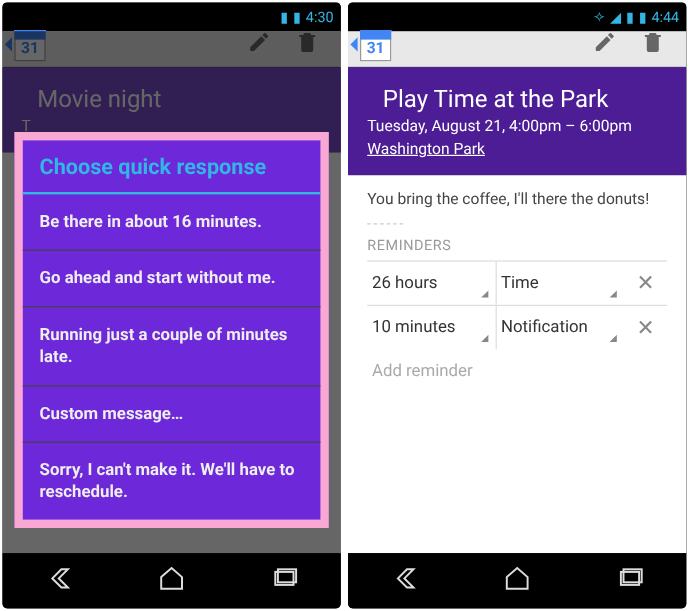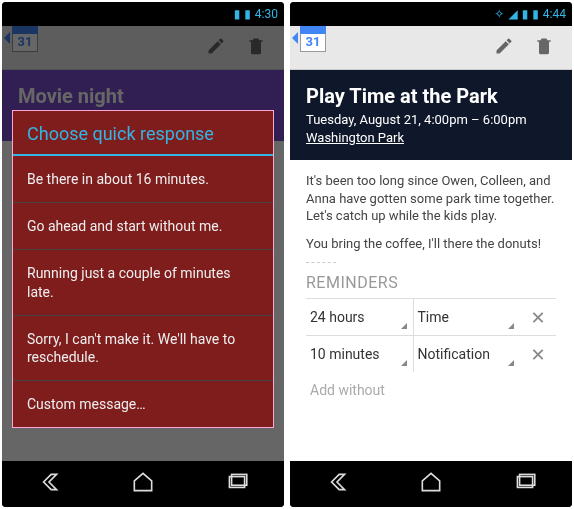--- a/index.html
+++ b/index.html
@@ -8,7 +8,7 @@
   
   .status { height: 24px; background: #000; color: #33b5e5; display: flex; justify-content: flex-end; align-items: center; padding: 0 6px; font-size: 12px; gap: 4px; }
   
-  .actionbar { height: 44px; background: #e8e8e8; display: flex; align-items: flex-start; padding: 0 8px; border-bottom: 1px solid #ccc; }
+  .actionbar { height: 30px; background: #e8e8e8; display: flex; align-items: flex-end; padding: 0 8px; border-bottom: 1px solid #ccc; }
   .cal-icon { width: 30px; height: 30px; position: relative; }
   .cal-icon .back { position: absolute; left: -6px; top: 6px; width: 0; height: 0; border-top: 6px solid transparent; border-bottom: 6px solid transparent; border-right: 6px solid #4285f4; }
   .cal-icon .page { position: absolute; left: 2px; top: 0; width: 26px; height: 26px; background: #fff; border: 1px solid #999; }

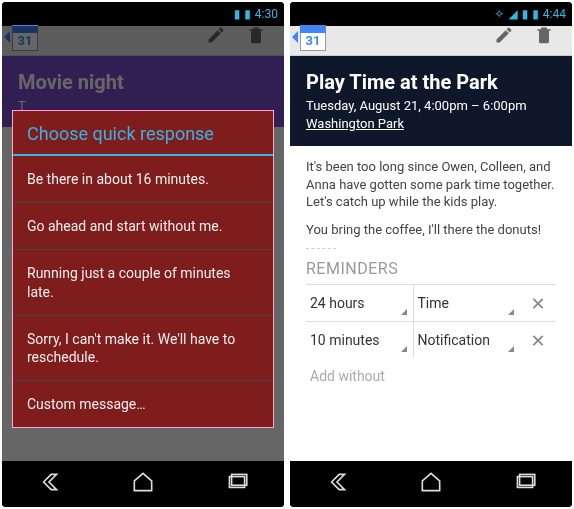--- a/index.html
+++ b/index.html
@@ -18,7 +18,7 @@
   .act-btn { width: 40px; height: 40px; display: flex; align-items: center; justify-content: center; color: #666; }
   
   .event-head { padding: 14px 16px; color: #fff; }
-  .event-head .title { font-size: 20px; font-weight: 700; margin-bottom: 4px; }
+  .event-head .title { font-size: 20px; font-weight: 400; margin-bottom: 4px; margin-left: 13px; }
   .event-head .sub { font-size: 13px; }
   .event-head .loc { font-size: 13px; text-decoration: underline; margin-top: 2px; display: inline-block; }
   .purple { background: #7c4dcc; }

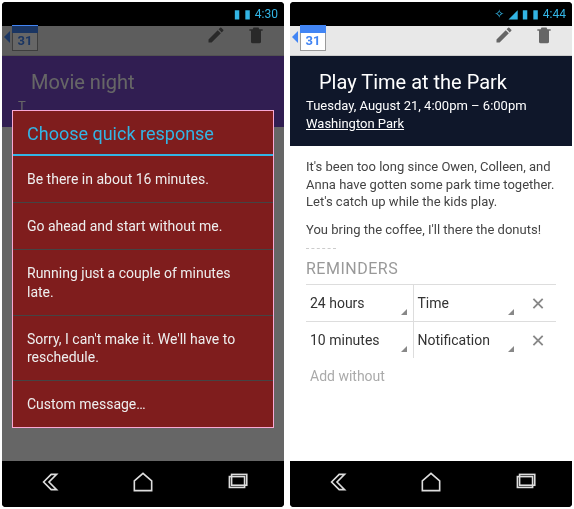--- a/index.html
+++ b/index.html
@@ -22,7 +22,7 @@
   .event-head .sub { font-size: 13px; }
   .event-head .loc { font-size: 13px; text-decoration: underline; margin-top: 2px; display: inline-block; }
   .purple { background: #7c4dcc; }
-  .teal { background: #0f172a; }
+  .teal { background: #4c1d95; }
   
   .event-body { background: #fff; flex: 1; padding: 12px 16px; color: #444; font-size: 13px; overflow: hidden; }
   .event-body p { margin-bottom: 10px; line-height: 1.35; }

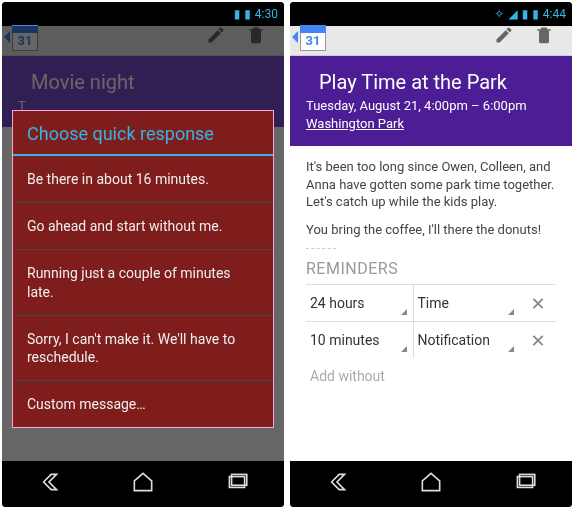--- a/index.html
+++ b/index.html
@@ -40,7 +40,7 @@
   
   .dim { position: absolute; inset: 24px 0 46px 0; background: rgba(0,0,0,0.6); }
   
-  .dialog { position: absolute; left: 10px; right: 10px; top: 108px; background: #7f1d1d; color: #eee; border: 1px solid #f9a8d4; font-size: 14px; }
+  .dialog { position: absolute; left: 10px; right: 10px; top: 108px; background: #6d28d9; color: #eee; border: 7px solid #f9a8d4; font-size: 14px; font-weight: bold; }
   .dialog .dlg-title { color: #33b5e5; font-size: 18px; padding: 12px 14px 10px; border-bottom: 2px solid #33b5e5; }
   .dialog .opt { padding: 14px 14px; border-bottom: 1px solid #444; line-height: 1.3; }
   .dialog .opt:last-child { border-bottom: none; }

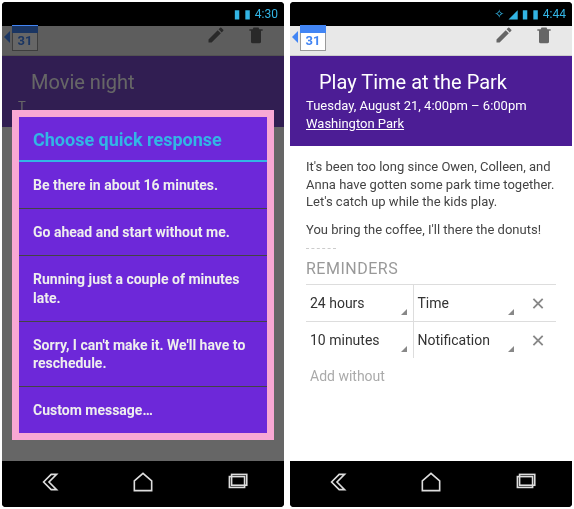--- a/index.html
+++ b/index.html
@@ -144,8 +144,6 @@
     <a class="loc">Washington Park</a>
   </div>
   <div class="event-body">
-    <p style="white-space:pre-line">It's been too long since Owen, Colleen, and Anna have gotten some park time together.
-Let's catch up while the kids play.</p>
     <p>You bring the coffee, I'll there the donuts!</p>
     <hr class="hr">
     <div class="rem-label">REMINDERS</div>

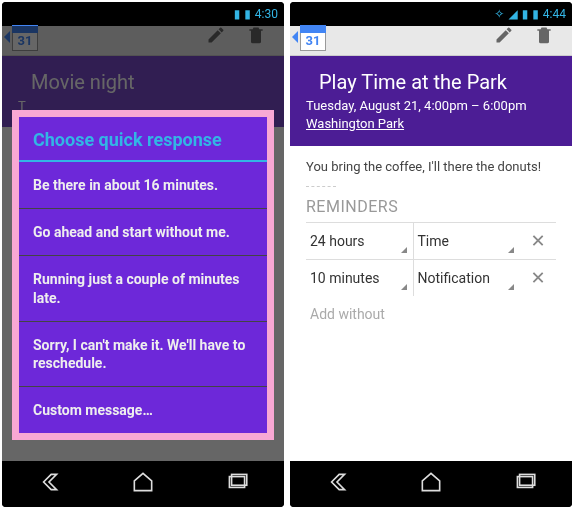--- a/index.html
+++ b/index.html
@@ -27,7 +27,7 @@
   .event-body { background: #fff; flex: 1; padding: 12px 16px; color: #444; font-size: 13px; overflow: hidden; }
   .event-body p { margin-bottom: 10px; line-height: 1.35; }
   .hr { border: none; border-top: 1px dashed #ccc; margin: 8px 0 10px; width: 30px; }
-  .rem-label { color: #999; font-size: 16px; letter-spacing: 0.5px; margin-bottom: 6px; }
+  .rem-label { color: #999; font-size: 12px; letter-spacing: 0.5px; margin-bottom: 6px; }
   .rem-row { display: flex; align-items: center; border-top: 1px solid #ddd; }
   .rem-row:last-of-type { border-bottom: 1px solid #ddd; }
   .spin { flex: 1; padding: 10px 4px; position: relative; color: #333; font-size: 14px; border-right: 1px solid #ddd; }

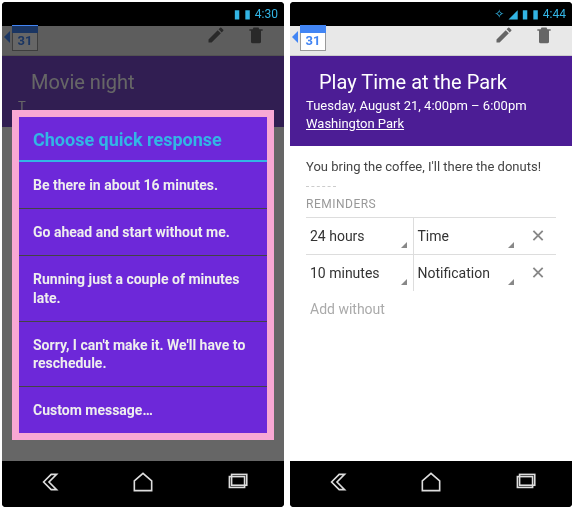--- a/index.html
+++ b/index.html
@@ -148,7 +148,7 @@
     <hr class="hr">
     <div class="rem-label">REMINDERS</div>
     <div class="rem-row">
-      <div class="spin">24 hours</div>
+      <div class="spin">26 hours</div>
       <div class="spin noborder">Time</div>
       <div class="rem-x"><span>✕</span></div>
     </div>

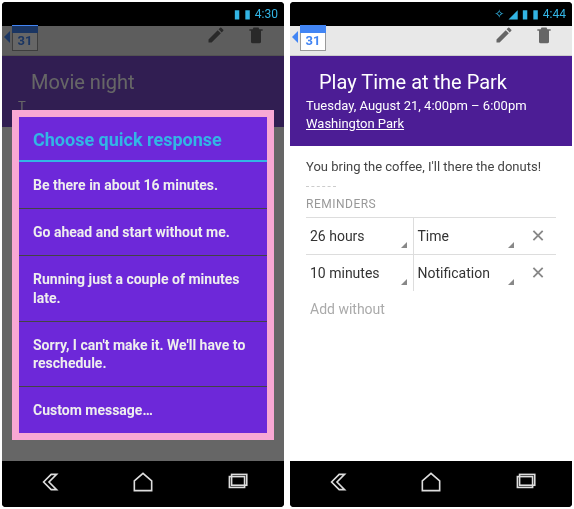--- a/index.html
+++ b/index.html
@@ -157,7 +157,7 @@
       <div class="spin noborder">Notification</div>
       <div class="rem-x"><span>✕</span></div>
     </div>
-    <div class="add-rem">Add without</div>
+    <div class="add-rem">Add reminder</div>
   </div>
   <div class="nav">
     <div><svg viewBox="0 0 24 24">

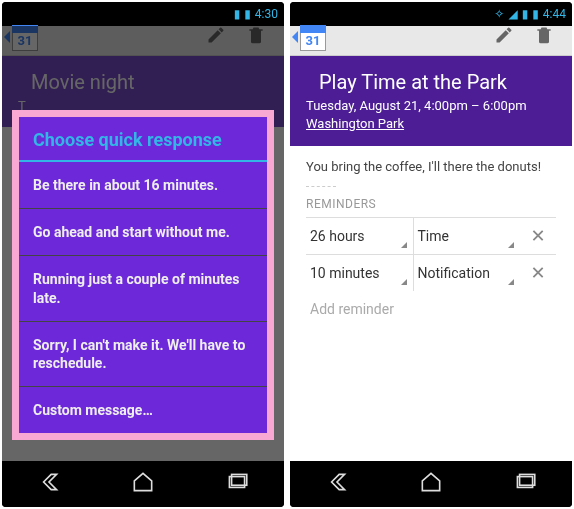--- a/index.html
+++ b/index.html
@@ -93,8 +93,8 @@
     <div class="opt">Be there in about 16 minutes.</div>
     <div class="opt">Go ahead and start without me.</div>
     <div class="opt">Running just a couple of minutes late.</div>
+    <div class="opt">Custom message…</div>
     <div class="opt">Sorry, I can't make it. We'll have to reschedule.</div>
-    <div class="opt">Custom message…</div>
   </div>
 
   <div class="nav">

